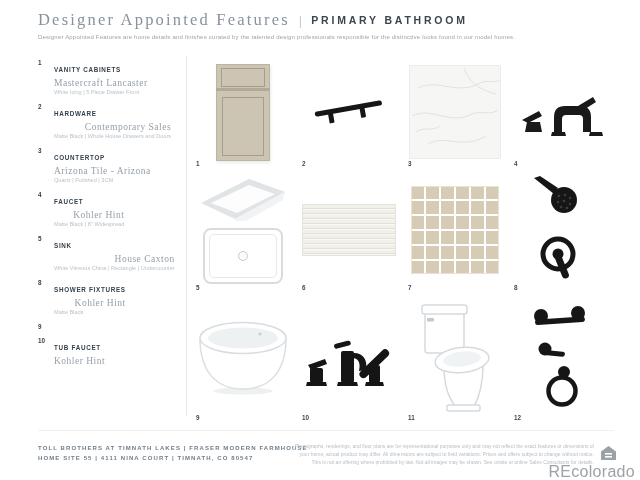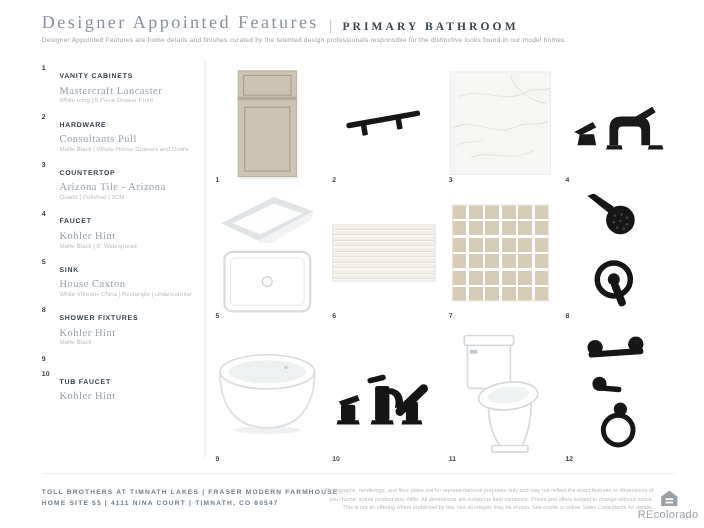--- a/index.html
+++ b/index.html
@@ -9,7 +9,7 @@
   }
   
   .header{position:absolute;left:38px;top:10px;width:570px;}
-  .title-row{display:flex;align-items:flex-end;gap:9px;}
+  .title-row{display:flex;align-items:center;gap:9px;}
   .doc-title{font-family:"Liberation Serif",serif;font-size:16.5px;letter-spacing:2.2px;color:#87929e;font-weight:400;}
   .doc-sep{color:#c6ccd2;font-size:13px;}
   .doc-room{font-size:10.5px;letter-spacing:2.8px;color:#3a4550;font-weight:700;font-family:Liberation Serif, serif;}

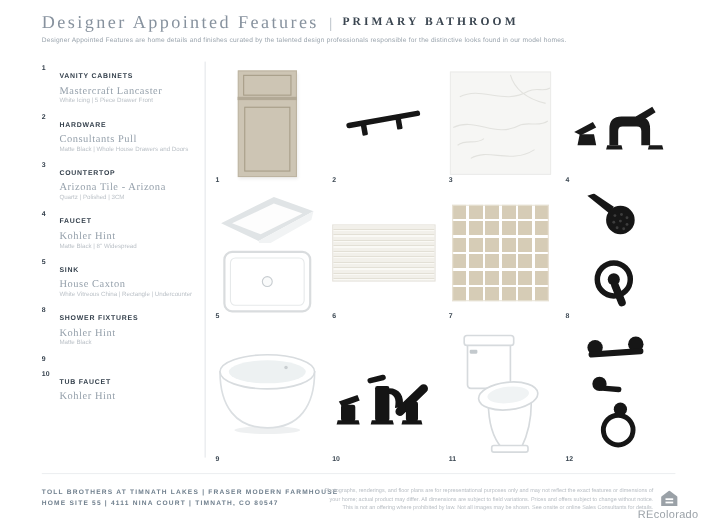--- a/index.html
+++ b/index.html
@@ -12,7 +12,7 @@
   .title-row{display:flex;align-items:center;gap:9px;}
   .doc-title{font-family:"Liberation Serif",serif;font-size:16.5px;letter-spacing:2.2px;color:#87929e;font-weight:400;}
   .doc-sep{color:#c6ccd2;font-size:13px;}
-  .doc-room{font-size:10.5px;letter-spacing:2.8px;color:#3a4550;font-weight:700;font-family:Liberation Serif, serif;}
+  .doc-room{font-size:10.5px;letter-spacing:2.8px;color:#3a4550;font-weight:700;}
   .doc-desc{margin-top:4px;font-size:6px;letter-spacing:.2px;color:#9aa4ad;}
   
   .spec-list{position:absolute;left:38px;top:58px;width:146px;}

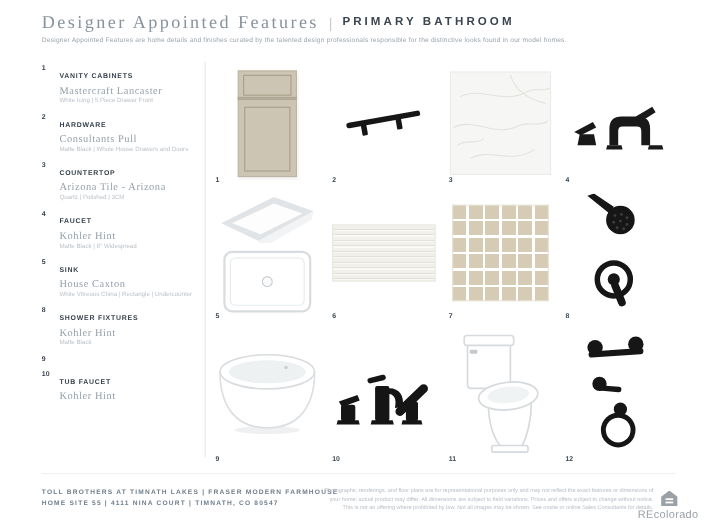--- a/index.html
+++ b/index.html
@@ -19,7 +19,7 @@
   .spec-item{display:flex;margin-bottom:5.5px;}
   .spec-num{width:16px;flex:none;font-size:6.3px;font-weight:700;color:#333f4b;padding-top:1px;}
   .spec-cat{font-size:6.3px;font-weight:700;letter-spacing:.7px;color:#333f4b;}
-  .spec-name{font-family:"Liberation Serif",serif;font-size:9.5px;letter-spacing:.5px;color:#95a0ab;margin-top:2px;}
+  .spec-name{font-family:"Liberation Serif",serif;font-size:9.5px;letter-spacing:.5px;color:#95a0ab;margin-top:2px;text-align:right;}
   .spec-detail{font-size:5.6px;color:#bcc2c8;line-height:1.35;margin-top:1px;}
   .v-divider{position:absolute;left:186px;top:56px;width:1px;height:360px;background:#e4e7ea;}
   

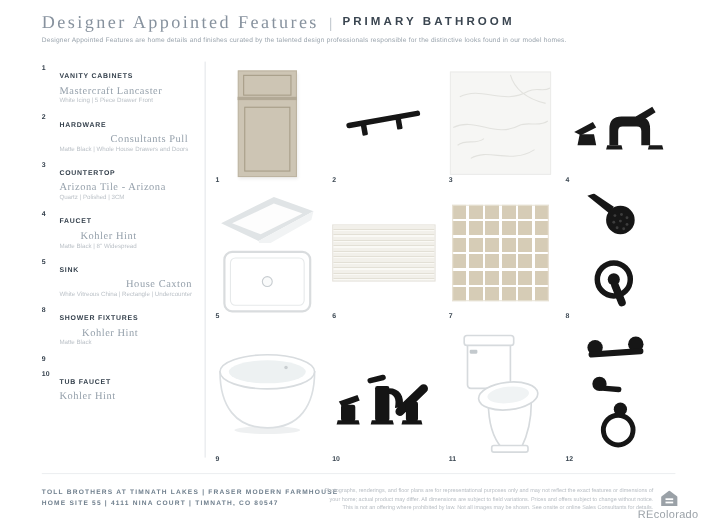--- a/index.html
+++ b/index.html
@@ -78,7 +78,7 @@
   <div class="spec-item">
     <span class="spec-num">2</span>
     <span><span class="spec-cat">HARDWARE</span>
-      <div class="spec-name">Consultants Pull</div>
+      <div class="spec-name">Contemporary Sales</div>
       <div class="spec-detail">Matte Black | Whole House Drawers and Doors</div></span>
   </div>
   <div class="spec-item">

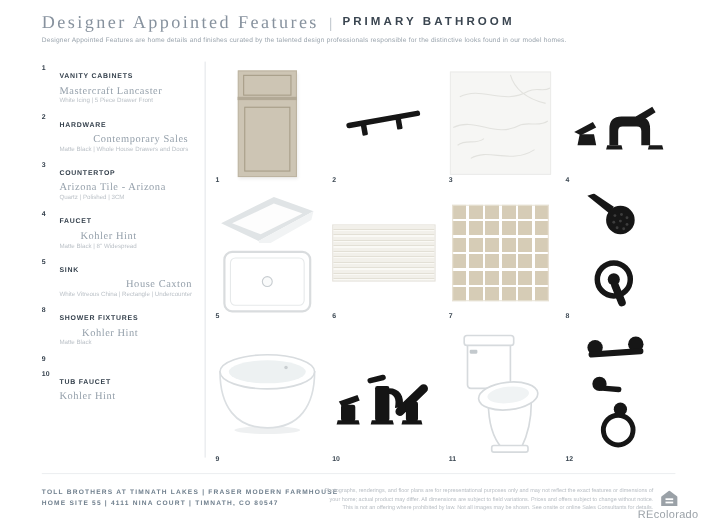--- a/index.html
+++ b/index.html
@@ -54,7 +54,7 @@
   .footer-left{position:absolute;left:38px;top:444px;font-size:6px;letter-spacing:1.1px;color:#6e7e8c;font-weight:700;line-height:1.65;}
   .disclaimer{position:absolute;right:46px;top:443px;width:310px;text-align:right;font-size:5px;line-height:1.55;color:#b8bec4;}
   .eho{position:absolute;right:24px;top:446px;}
-  .watermark{position:absolute;right:5px;top:463px;font-size:10px;color:#9ba2a8;letter-spacing:.3px;}
+  .watermark{position:absolute;right:5px;top:463px;font-size:16px;color:#9ba2a8;letter-spacing:.3px;}
 </style>
 </head>
 <body>

